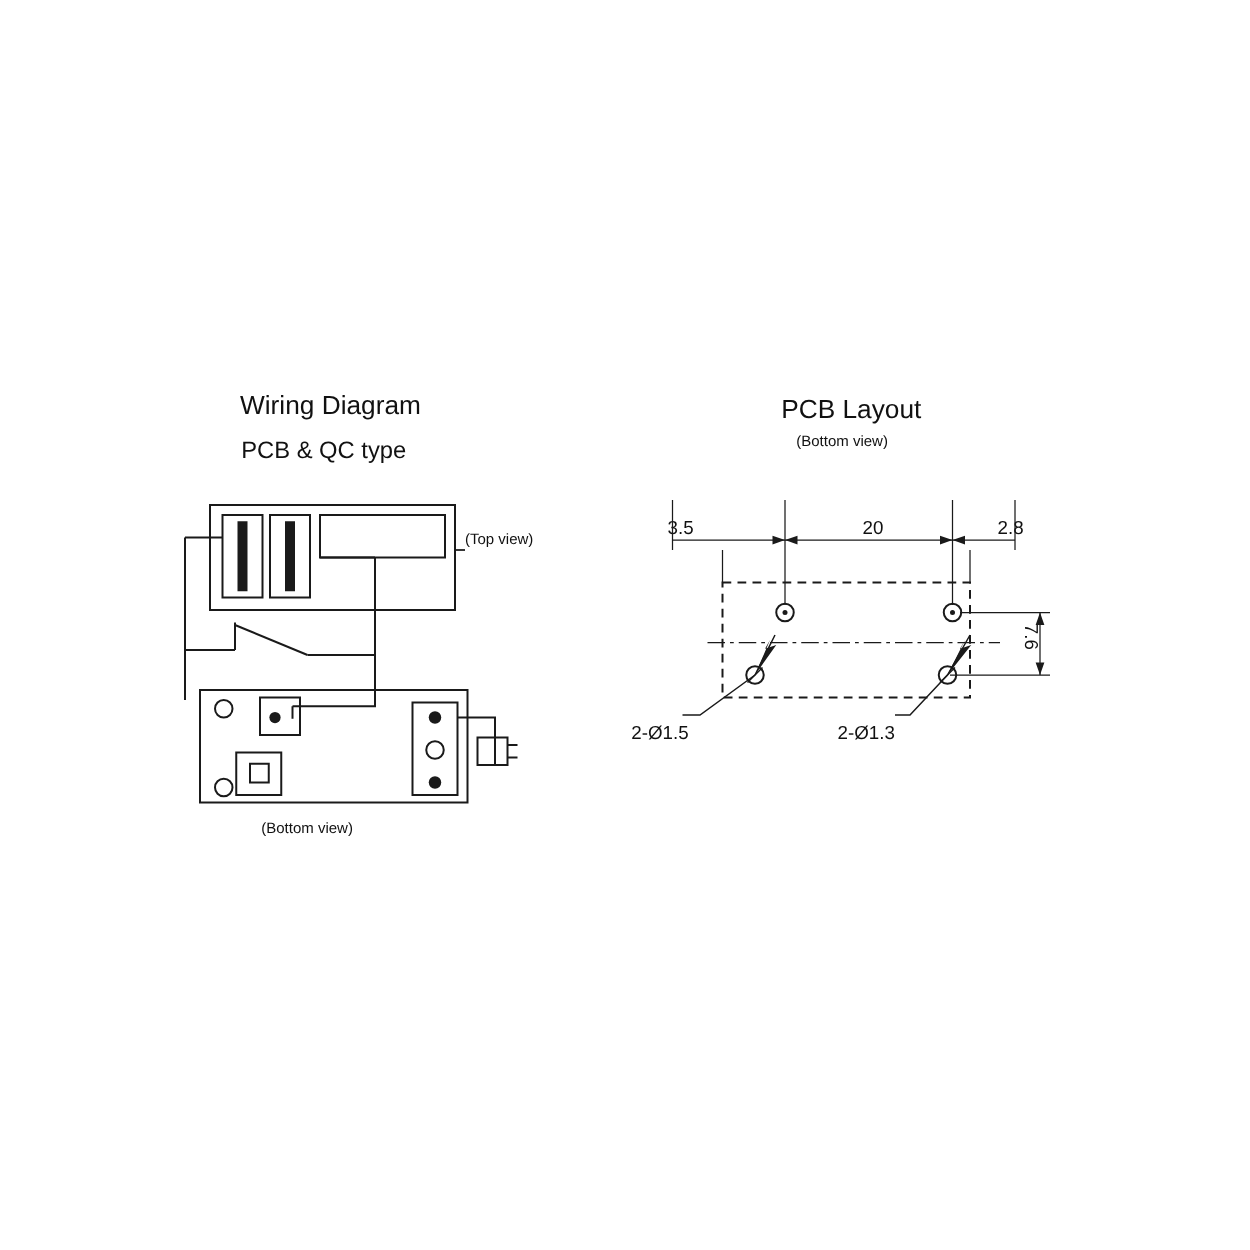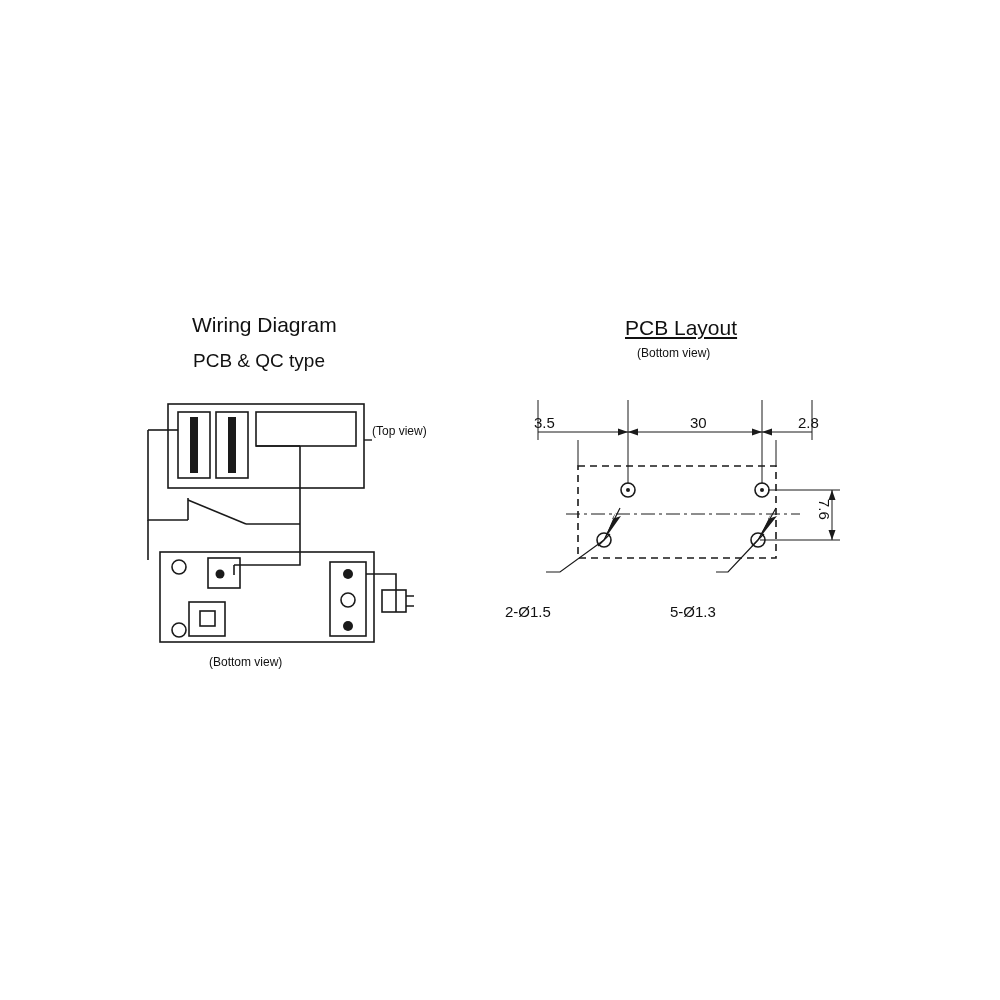--- a/index.html
+++ b/index.html
@@ -63,7 +63,7 @@
 
   <div class="label viewcap" style="left:209px; top:655px;">(Bottom view)</div>
 
-  <div class="label title" style="left:625px; top:316px;text-decoration:underline;">PCB Layout</div>
+  <div class="label title" style="left:625px; top:316px;">PCB Layout</div>
 
   <div class="label viewcap" style="left:637px; top:346px;">(Bottom view)</div>
 

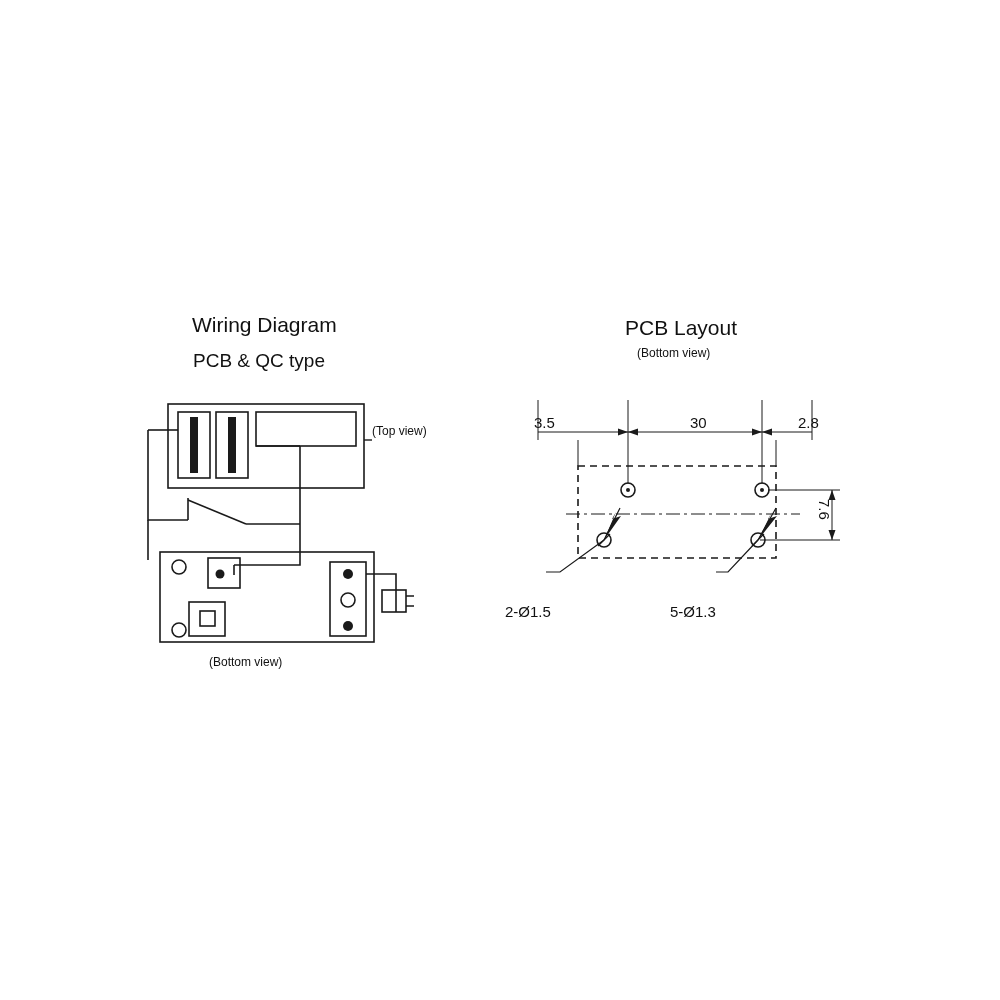--- a/index.html
+++ b/index.html
@@ -69,7 +69,7 @@
 
   <div class="label dim" style="left:534px; top:414px;">3.5</div>
 
-  <div class="label dim" style="left:690px; top:414px;">30</div>
+  <div class="label dim" style="left:690px; top:414px;">20</div>
 
   <div class="label dim" style="left:798px; top:414px;">2.8</div>
 

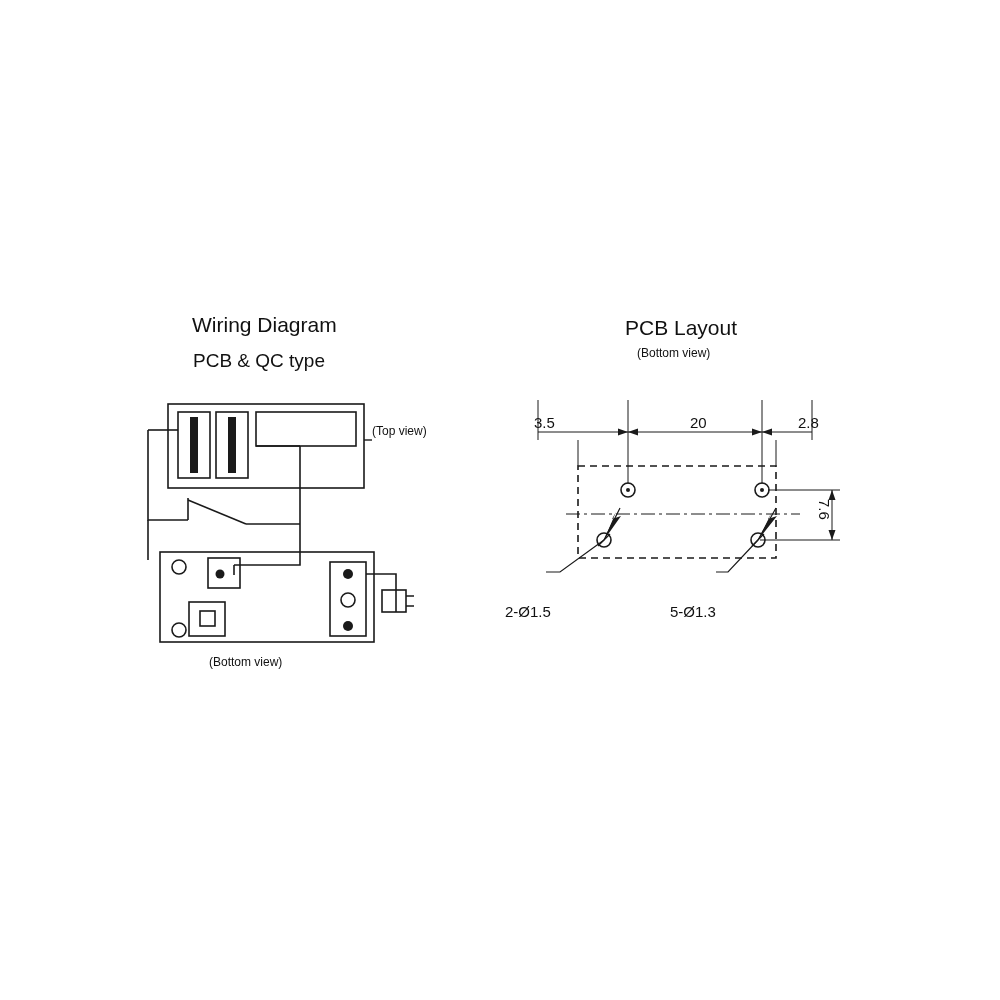--- a/index.html
+++ b/index.html
@@ -41,7 +41,6 @@
   }
   .holes {
     font-size: 15px;
-    margin-top: 25px;
   }
   svg {
     position: absolute;

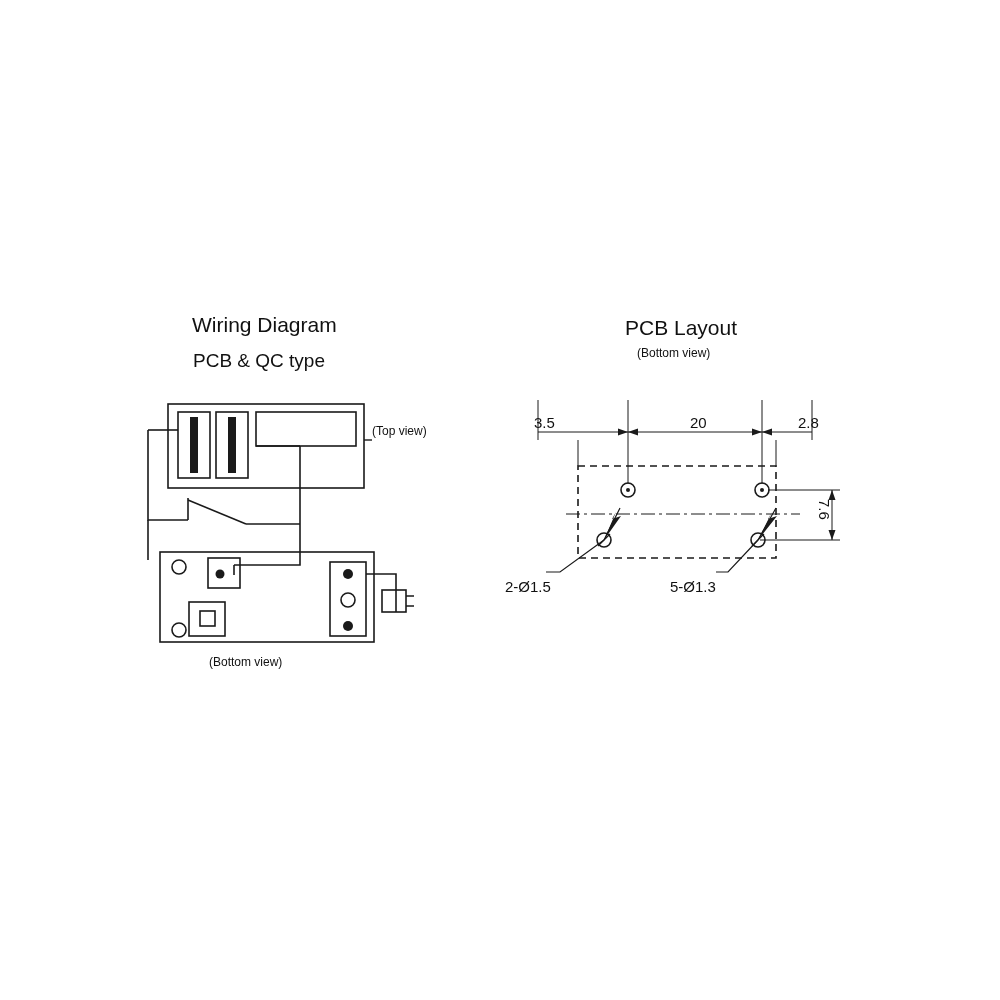--- a/index.html
+++ b/index.html
@@ -76,7 +76,7 @@
 
   <div class="label holes" style="left:505px; top:578px;">2-Ø1.5</div>
 
-  <div class="label holes" style="left:670px; top:578px;">5-Ø1.3</div>
+  <div class="label holes" style="left:670px; top:578px;">2-Ø1.3</div>
 
   <svg width="1000" height="1000" viewBox="0 0 1000 1000">
 

